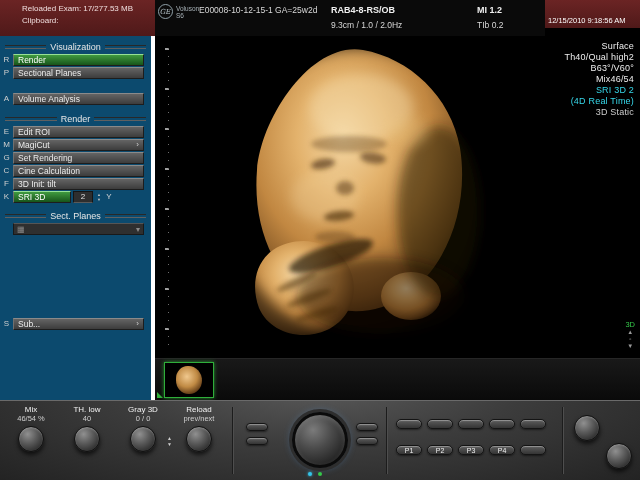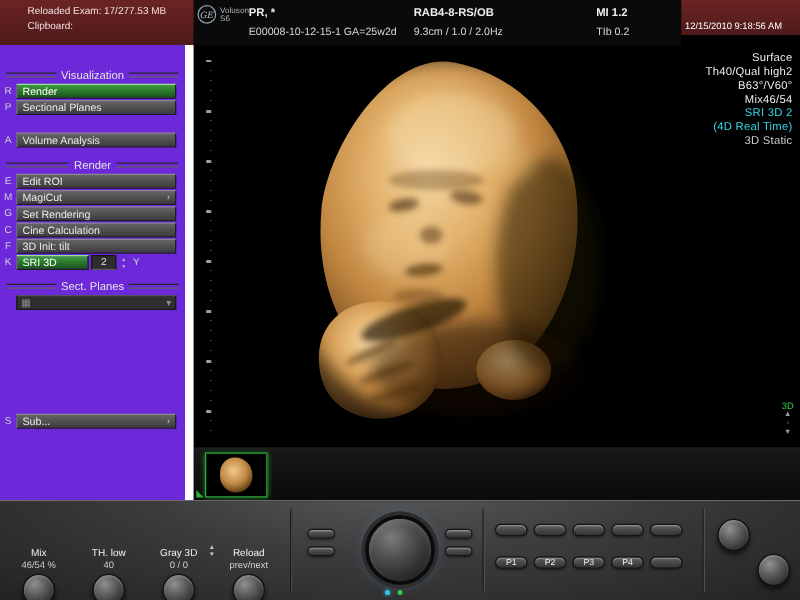--- a/index.html
+++ b/index.html
@@ -133,7 +133,6 @@
       </span>
     </div>
     <div class="mcol col-patient">
-      <div class="l1">PR, *</div>
       <div class="l2">E00008-10-12-15-1  GA=25w2d</div>
     </div>
     <div class="mcol col-probe">

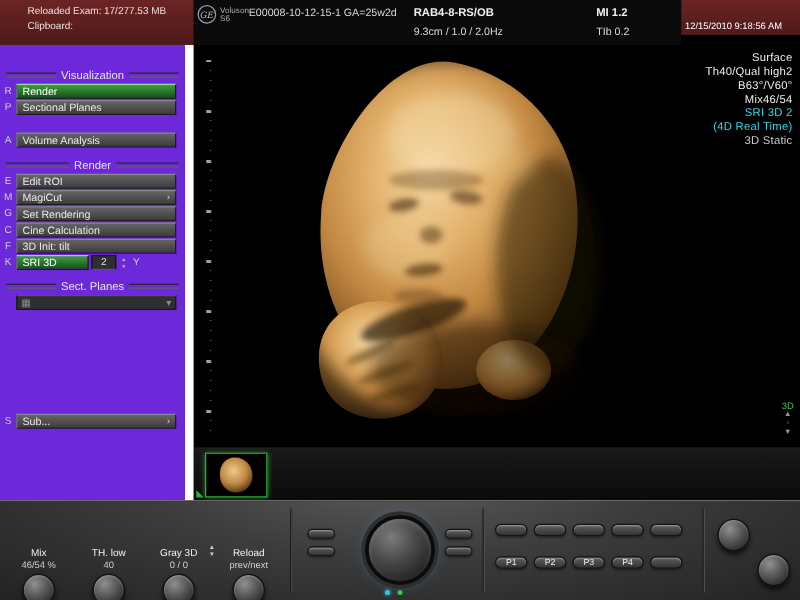--- a/index.html
+++ b/index.html
@@ -28,7 +28,7 @@
 
   
   .sidebar { position:absolute; left:0; top:36px; width:155px; height:364px;
-    background:#6d28d9; border-right:7px solid #ffffff; padding-top:16px; }
+    background:#0c4a6e; border-right:4px solid #ffffff; padding-top:3px; }
   .stitle { display:flex; align-items:center; gap:4px; color:#e6e6e6; font-size:9px; margin:3px 5px 2px; }
   .stitle::before, .stitle::after { content:""; flex:1; height:2px;
     border-top:1px solid #282828; border-bottom:1px solid #606060; }

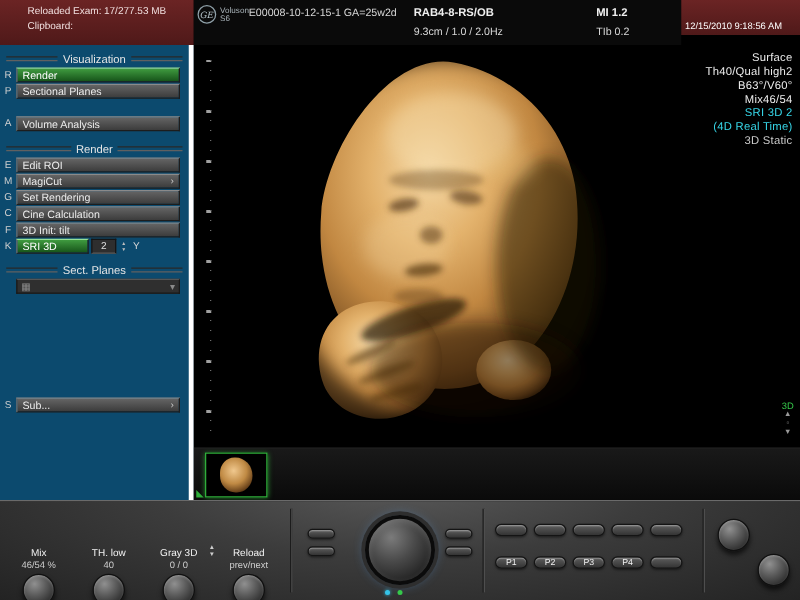--- a/index.html
+++ b/index.html
@@ -85,7 +85,7 @@
     border-top:1px solid #6a6a6a; }
   .sep { position:absolute; top:6px; bottom:6px; width:2px; background:#1c1c1c; border-right:1px solid #4e4e4e; }
   .kgroup { position:absolute; top:4px; width:54px; text-align:center; }
-  .klabel { font-size:8px; color:#f2f2f2;margin-top:33px; }
+  .klabel { font-size:8px; color:#f2f2f2; }
   .kvalue { font-size:7.5px; color:#cfcfcf; margin-bottom:1px; white-space:nowrap; }
   .knob { width:26px; height:26px; margin:3px auto 0; border-radius:50%;
     background:radial-gradient(circle at 36% 30%, #909090 0%, #5c5c5c 40%, #262626 85%);

